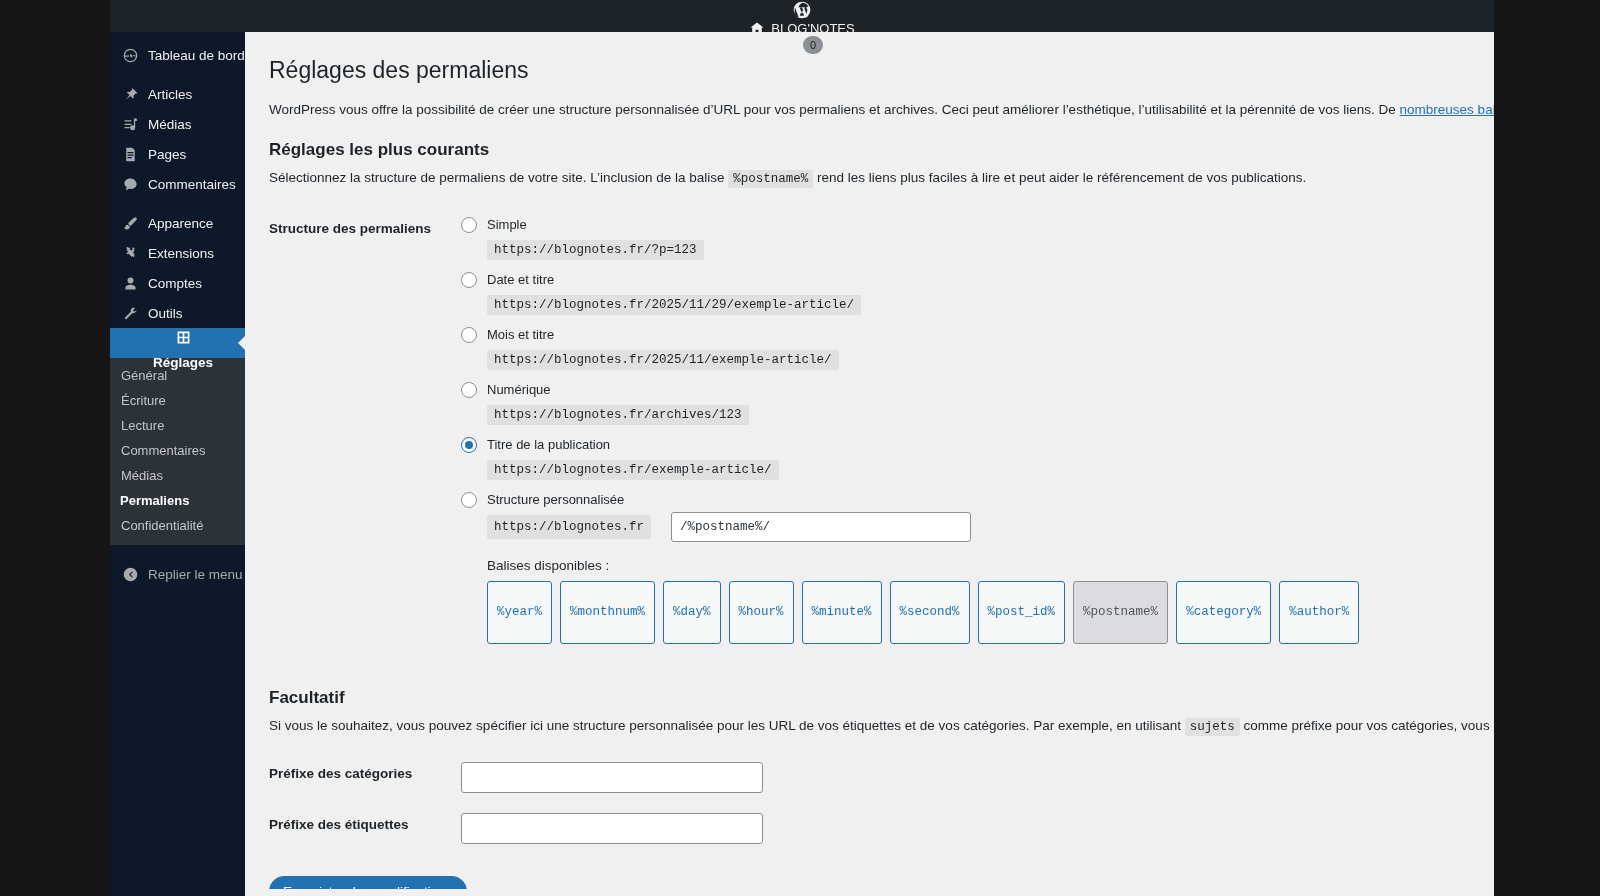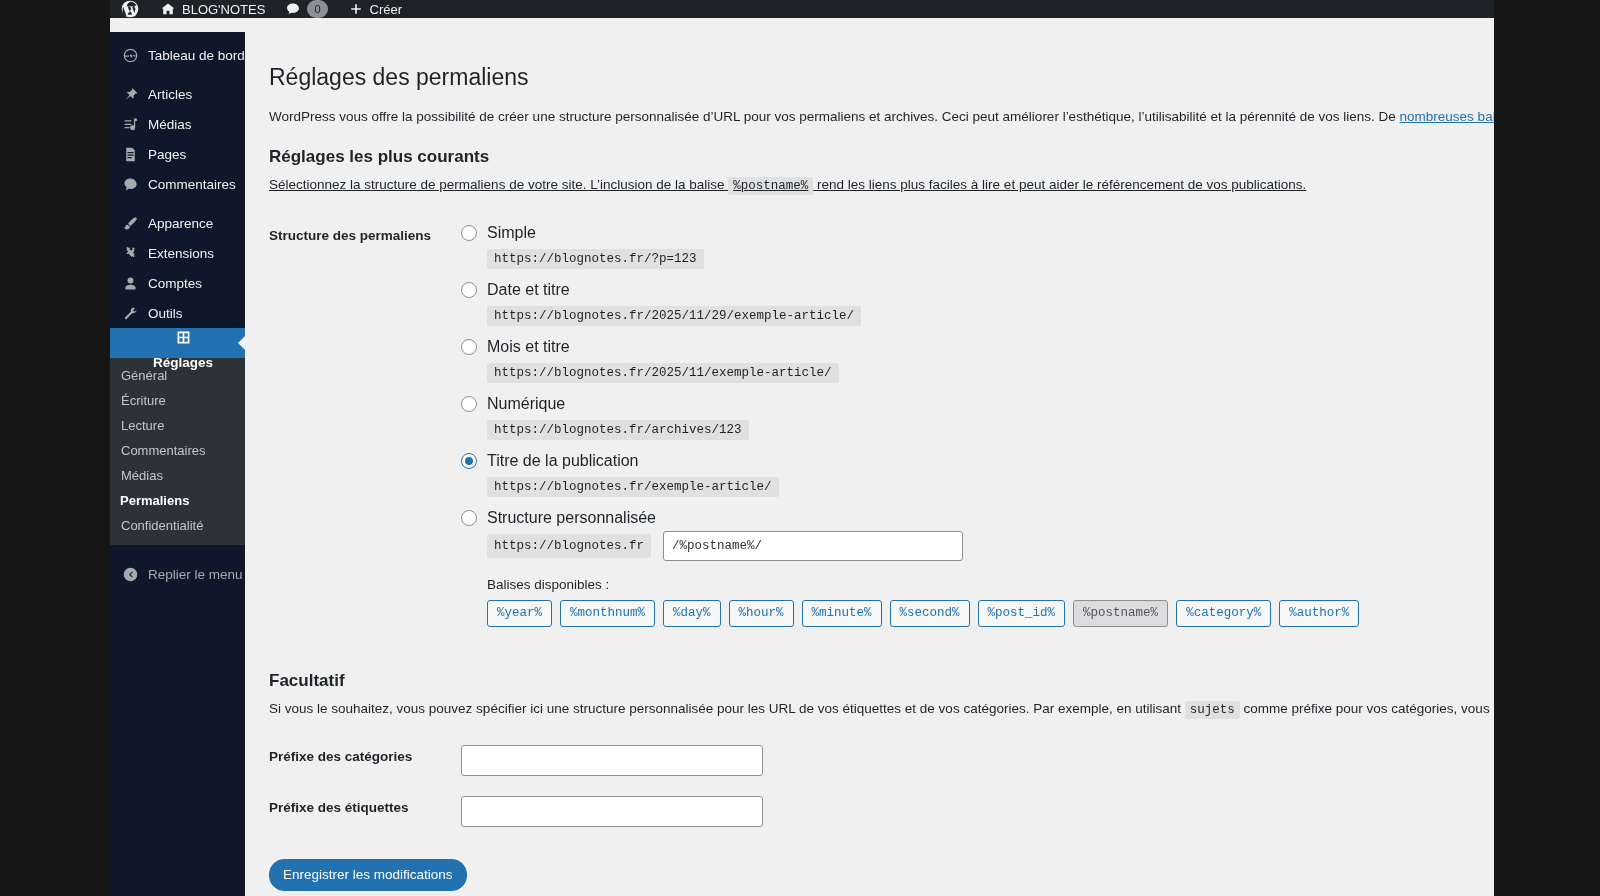--- a/index.html
+++ b/index.html
@@ -28,13 +28,14 @@
   
   .adminbar {
     position: absolute; left: 0; top: 0;
-    width: 1384px; height: 18px;
+    width: 1384px; height: 32px;
     background: #1d2327;
     color: #f0f0f1;
     font-size: 13px;
     display: flex;
     align-items: center;
     z-index: 30;
+    flex-direction: column;
   }
   .ab-item {
     display: flex; align-items: center;

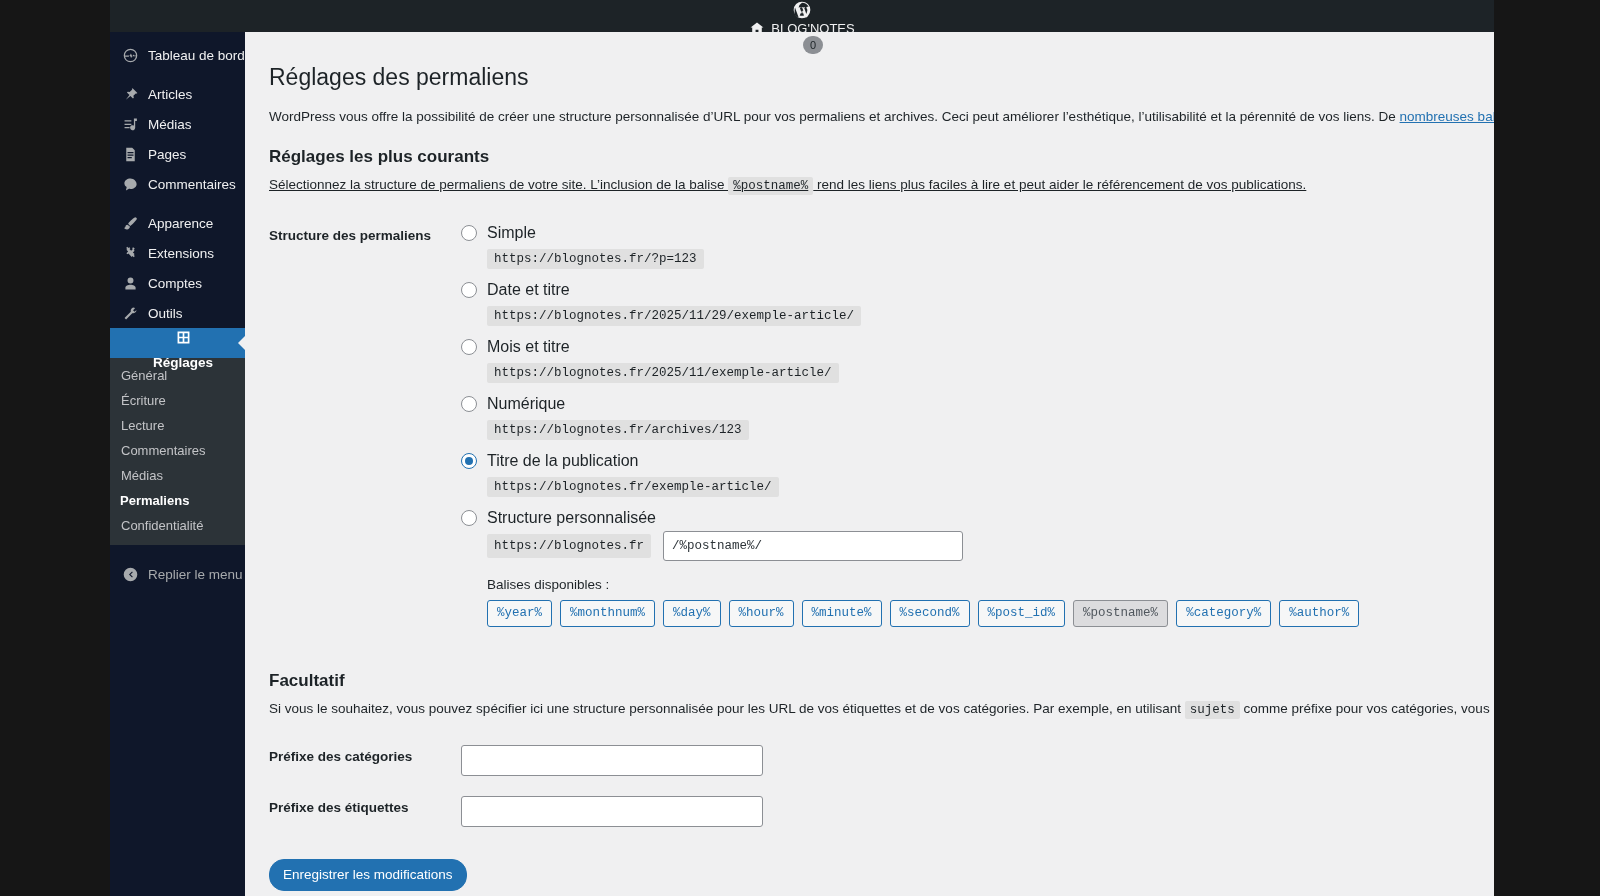--- a/index.html
+++ b/index.html
@@ -125,7 +125,7 @@
   
   .content {
     position: absolute;
-    left: 135px; top: 32px;
+    left: 135px; top: 25px;
     width: 1249px;
     height: 864px;
     background: #f0f0f1;

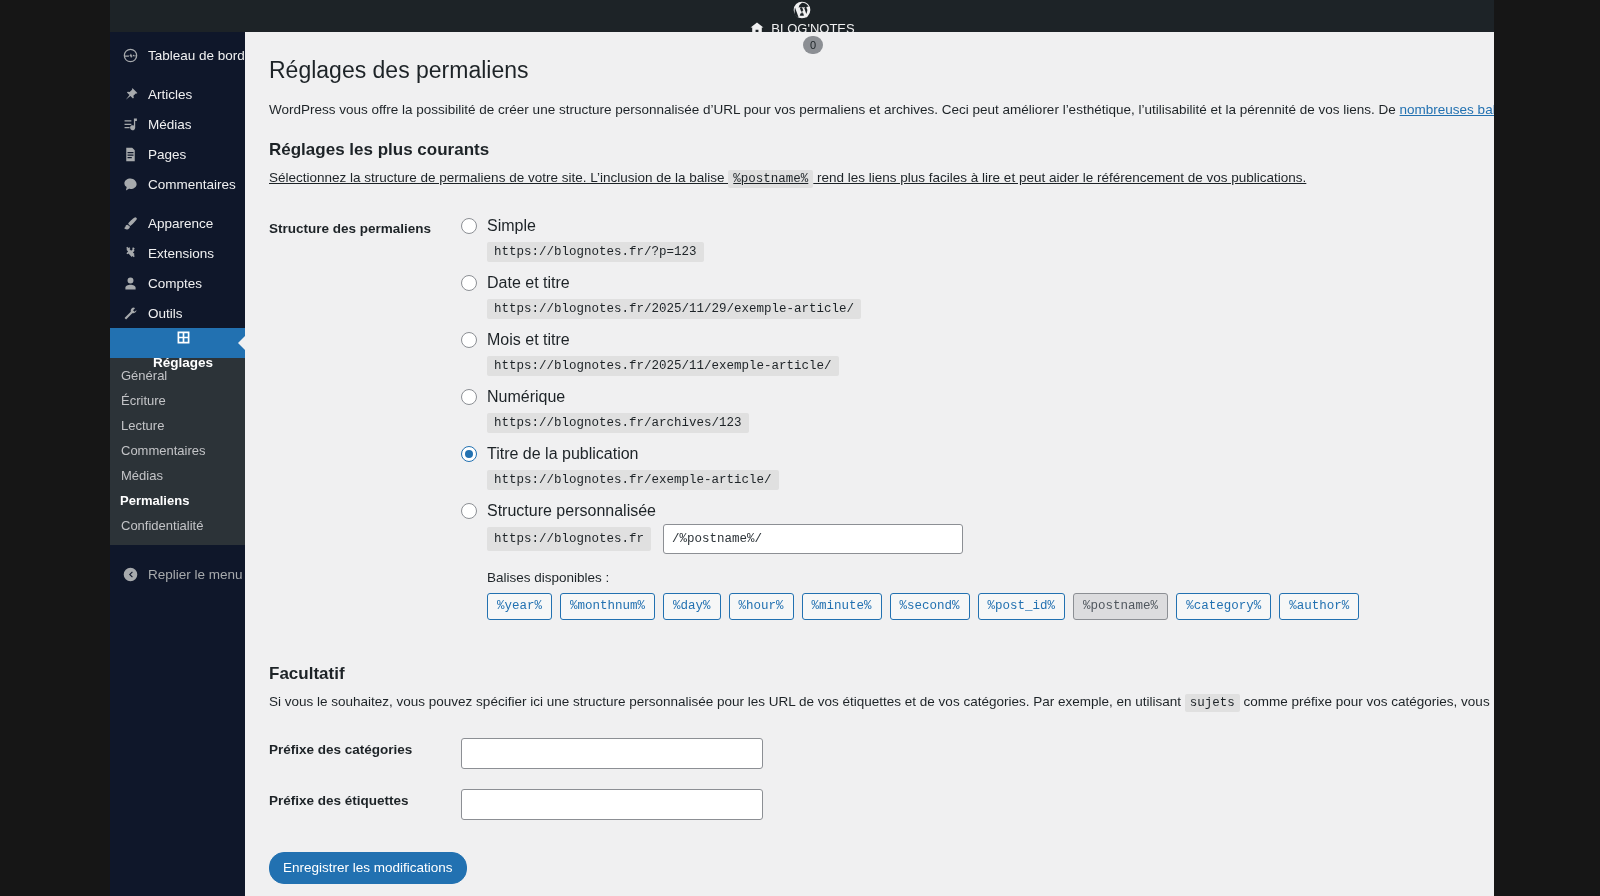--- a/index.html
+++ b/index.html
@@ -159,7 +159,6 @@
     color: #1d2327;
     margin: 0 0 18px 0;
     line-height: 1.5;
-    text-decoration: underline;
   }
   code.tag {
     background: #e0e0e0;

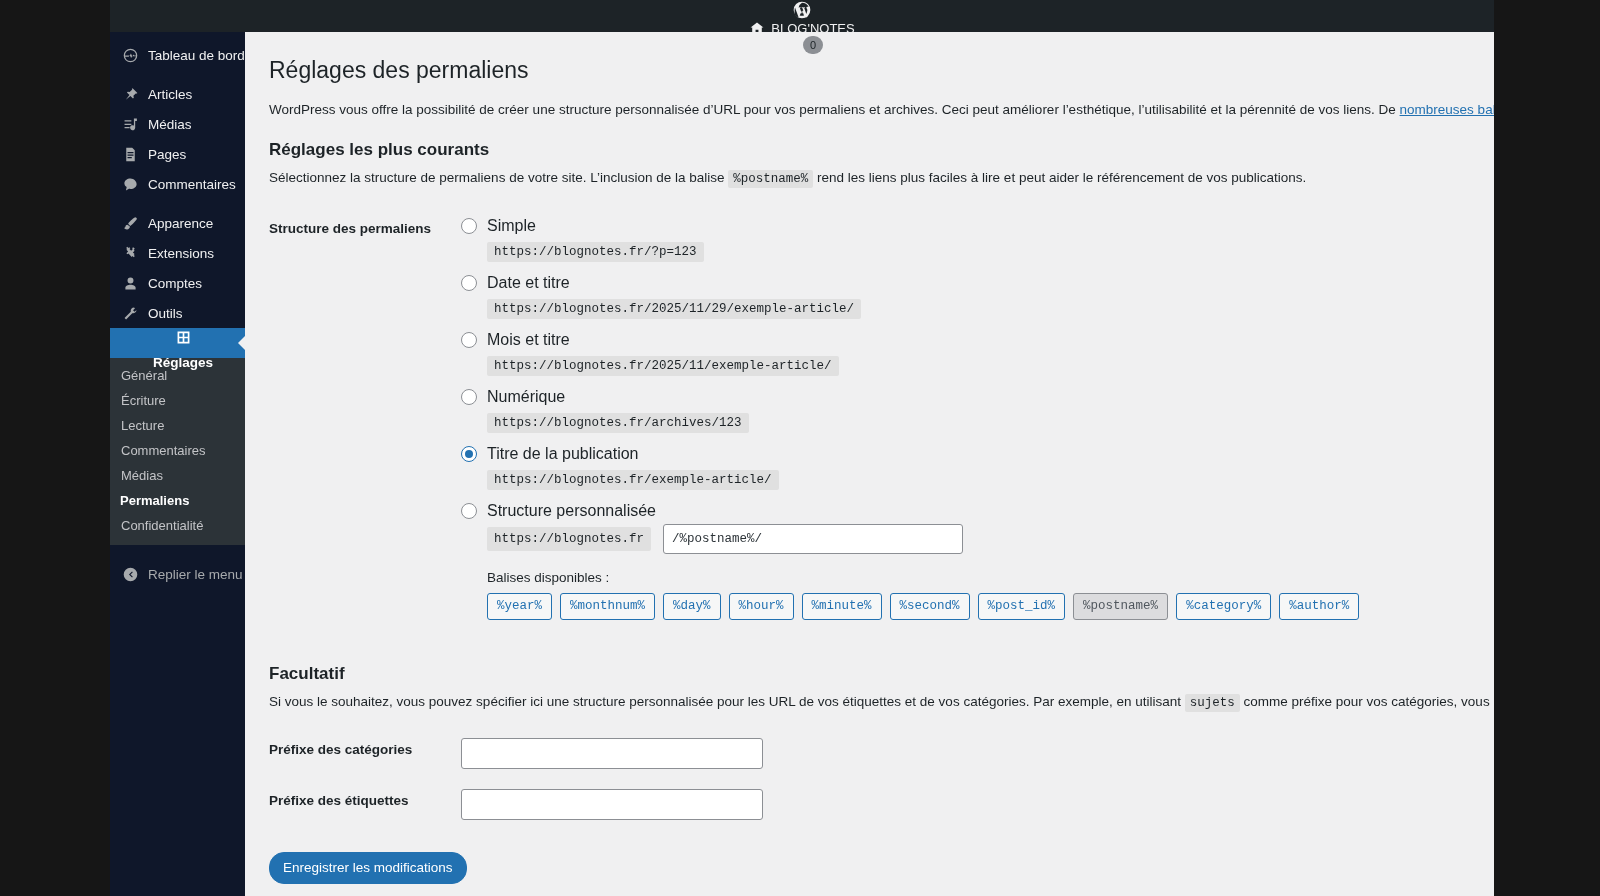--- a/index.html
+++ b/index.html
@@ -203,7 +203,7 @@
     border-radius: 50%;
     background: #2271b1;
   }
-  .radio-label { font-size: 16px; color: #1d2327; }
+  .radio-label { font-size: 13px; color: #1d2327; }
   .example {
     display: inline-block;
     background: #e0e0e0;

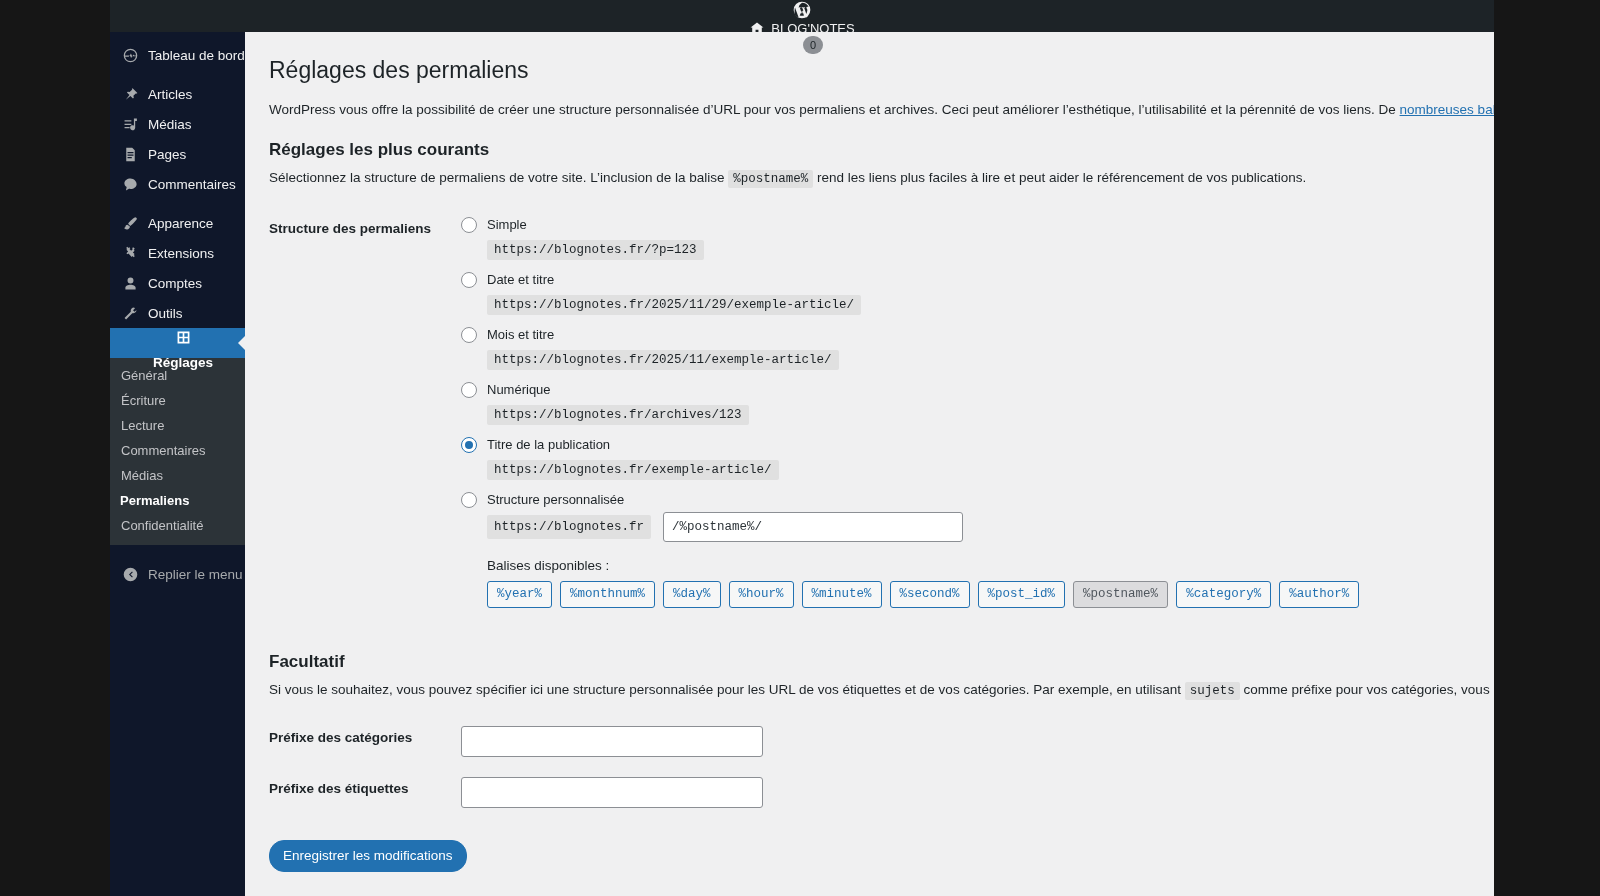--- a/index.html
+++ b/index.html
@@ -214,7 +214,7 @@
     border-radius: 2px;
     margin: 4px 0 12px 26px;
   }
-  .custom-row { display: flex; align-items: center; margin: 4px 0 0 26px; gap: 0; }
+  .custom-row { display: flex; align-items: center; margin: 4px 0 0 26px; gap: 8px; }
   .custom-prefix {
     background: #e0e0e0;
     font-family: "Liberation Mono", monospace;

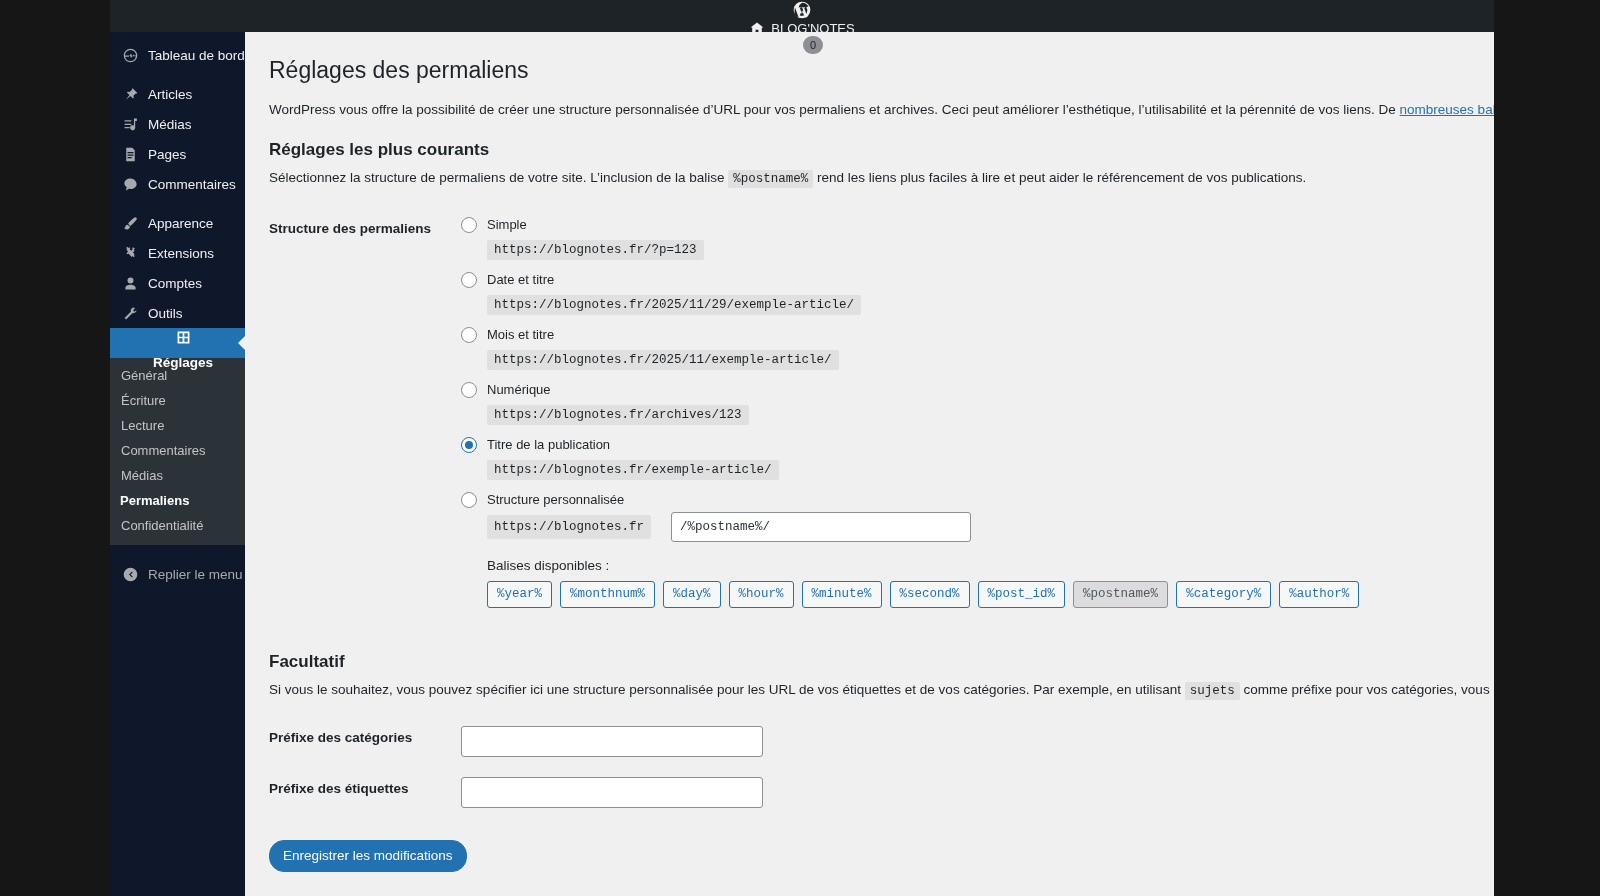--- a/index.html
+++ b/index.html
@@ -247,7 +247,7 @@
     color: #2271b1;
     font-family: "Liberation Mono", monospace;
     font-size: 12.5px;
-    padding: 5px 9px;
+    padding: 23px 9px;
     border-radius: 3px;
     cursor: pointer;
     line-height: 1.2;

